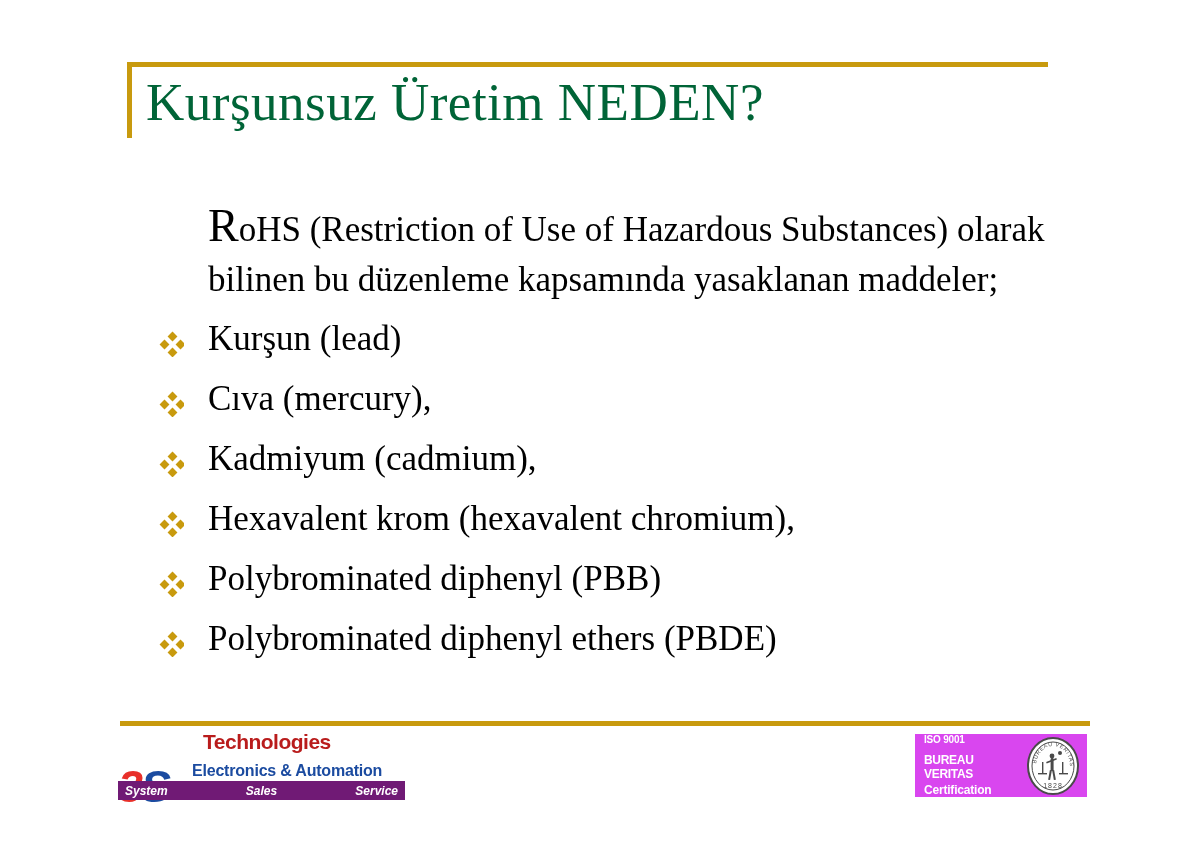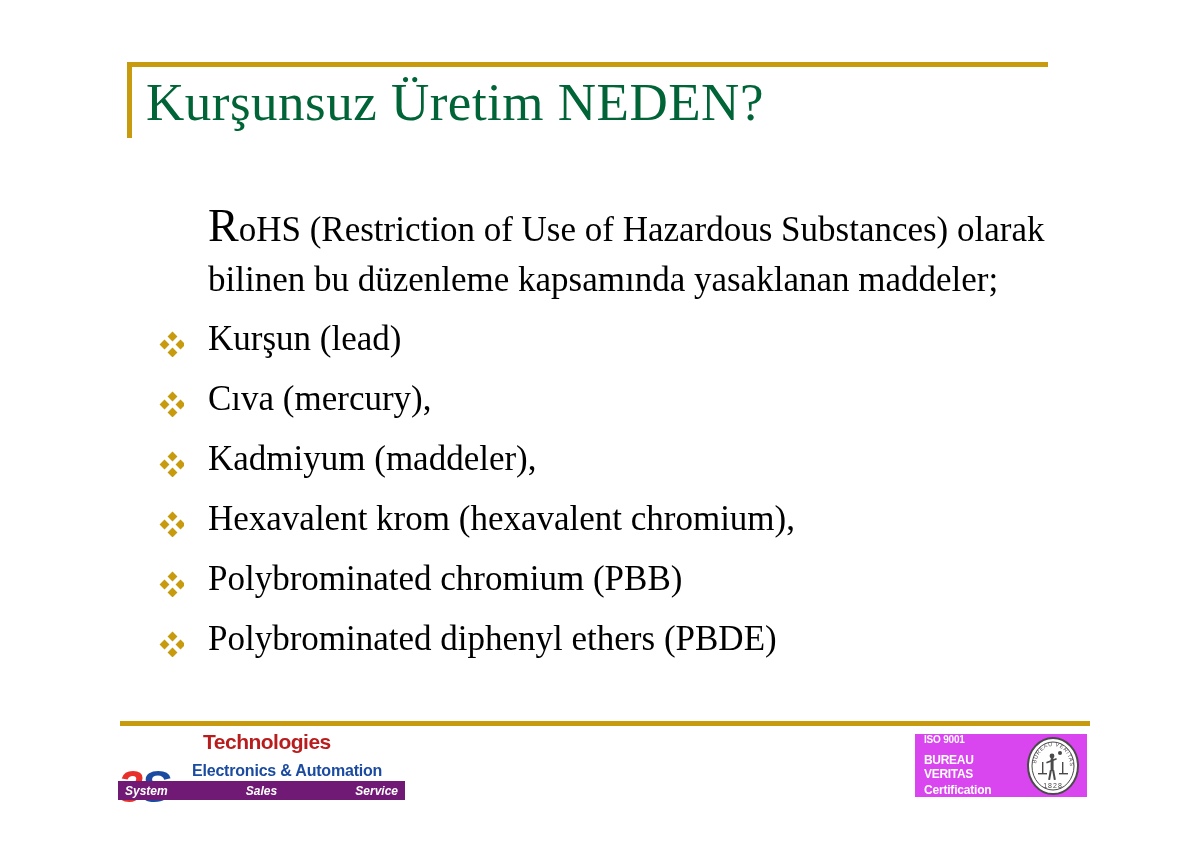--- a/index.html
+++ b/index.html
@@ -253,7 +253,7 @@
             </g>
           </svg>
         </span>
-        <span>Kadmiyum (maddeler),</span>
+        <span>Kadmiyum (cadmium),</span>
       </li>
 
       <li>

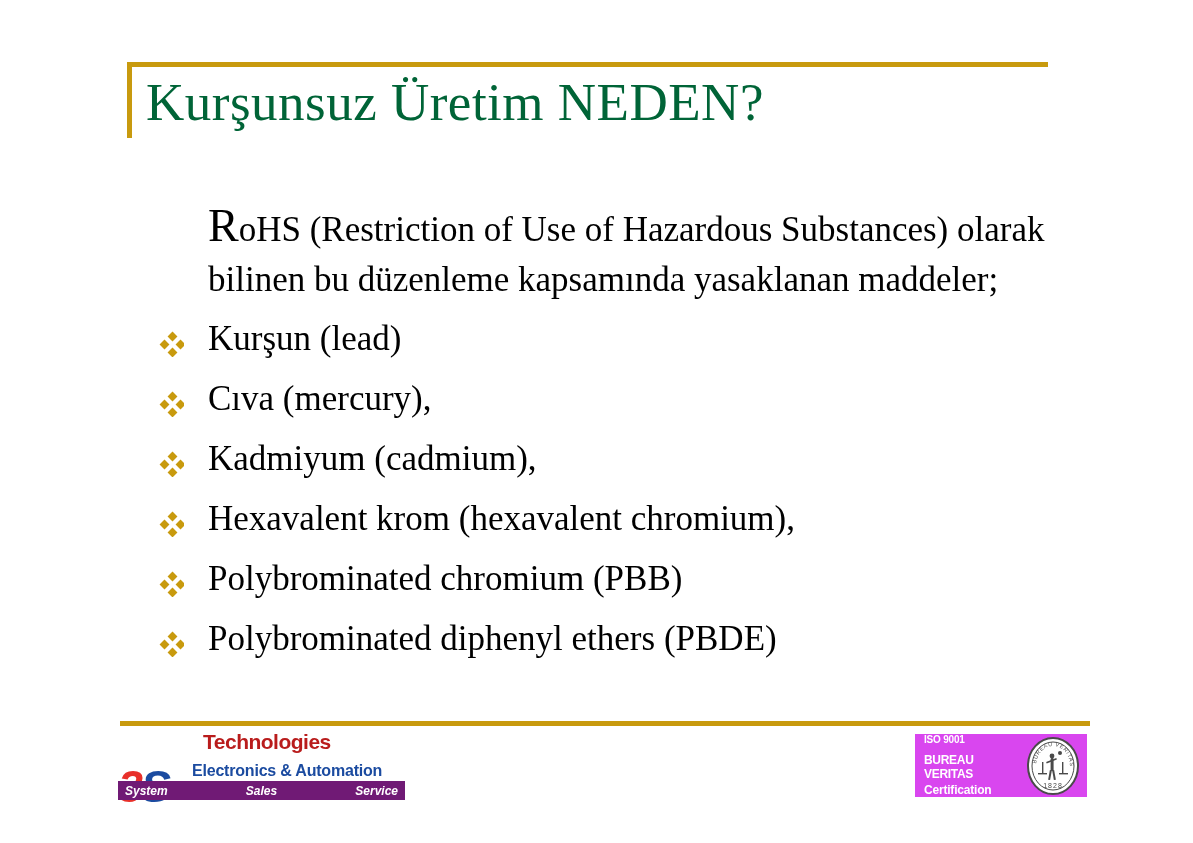--- a/index.html
+++ b/index.html
@@ -281,7 +281,7 @@
             </g>
           </svg>
         </span>
-        <span>Polybrominated chromium (PBB)</span>
+        <span>Polybrominated diphenyl (PBB)</span>
       </li>
 
       <li>

